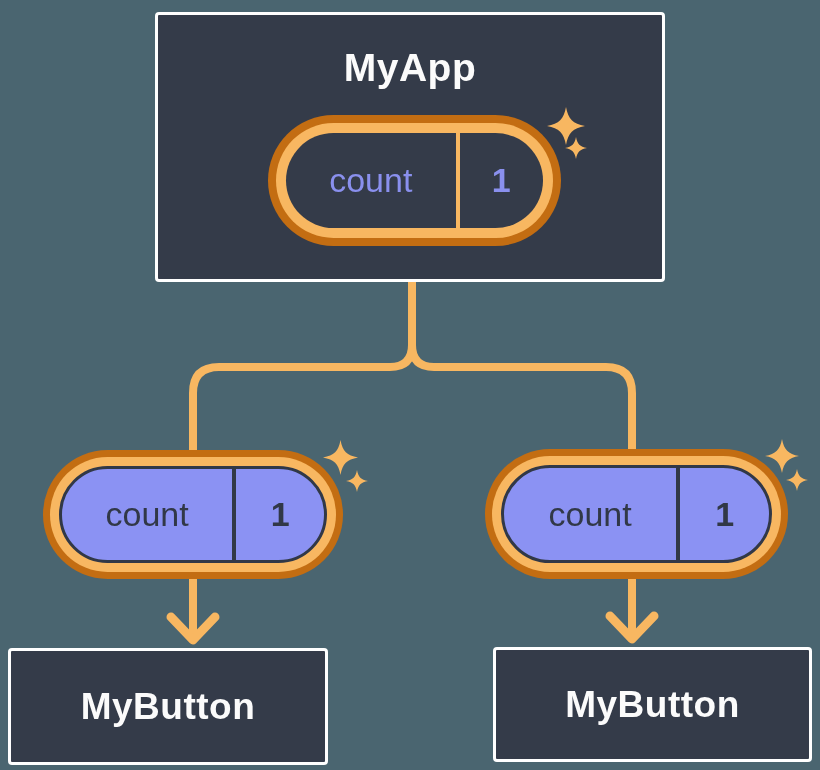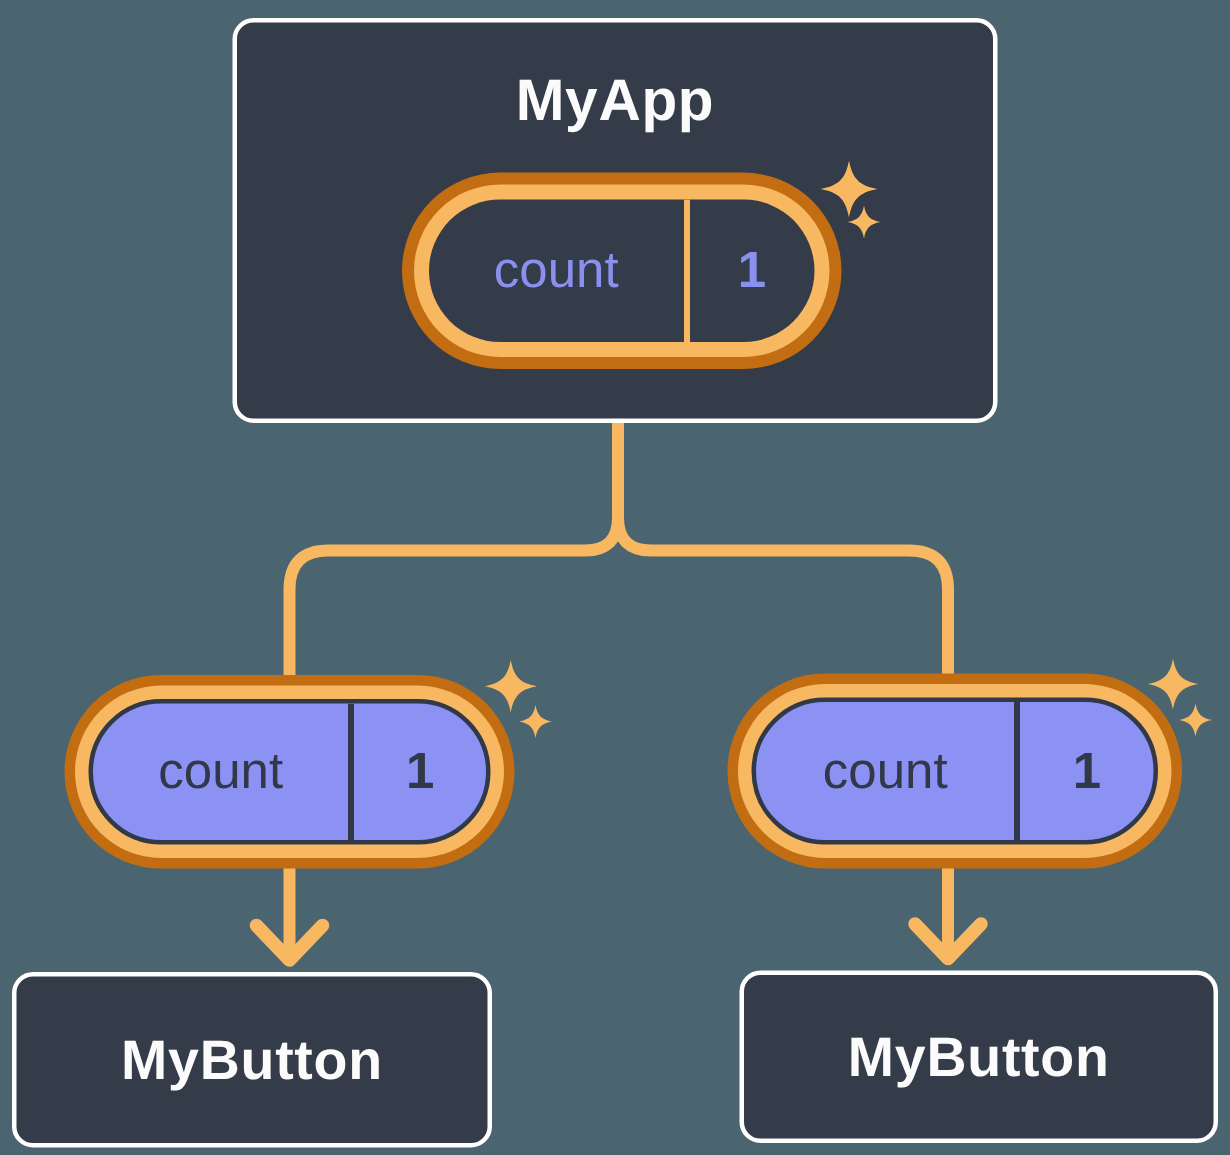--- a/index.html
+++ b/index.html
@@ -32,7 +32,7 @@
     position:absolute;z-index:2;
     background:var(--node-fill,#343b49);
     border:3px solid var(--node-border,#ffffff);
-    border-radius:14px;
+    border-radius:4px;
   }
   .node.root{left:155px;top:12px;width:510px;height:270px;}
   .node.child{display:flex;align-items:center;justify-content:center;text-align:center;}

